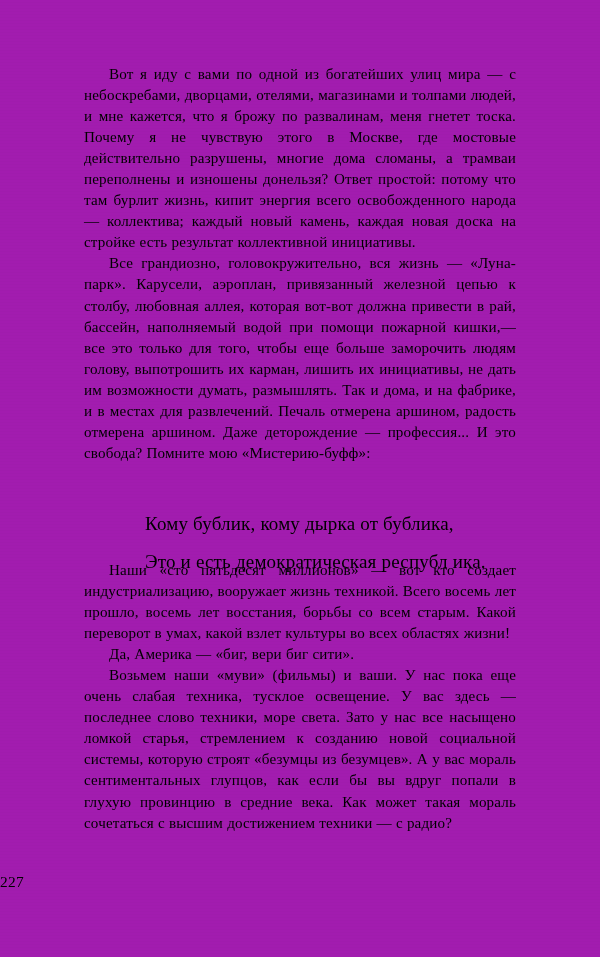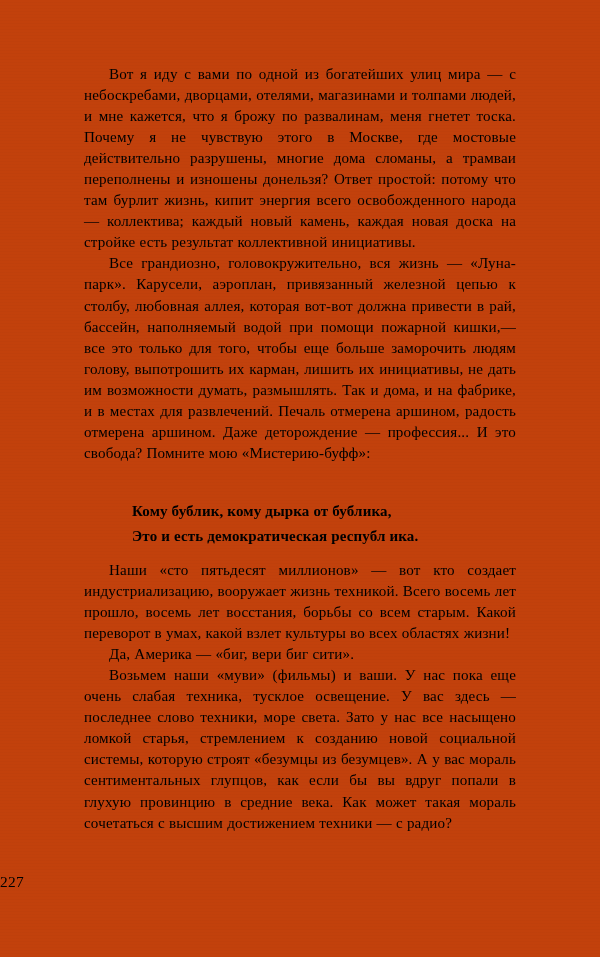--- a/index.html
+++ b/index.html
@@ -20,7 +20,7 @@
     width: 600px;
     height: 957px;
     margin: 0 auto;
-    background: #c2410c;
+    background: #a21caf;
     overflow: hidden;
   }
 

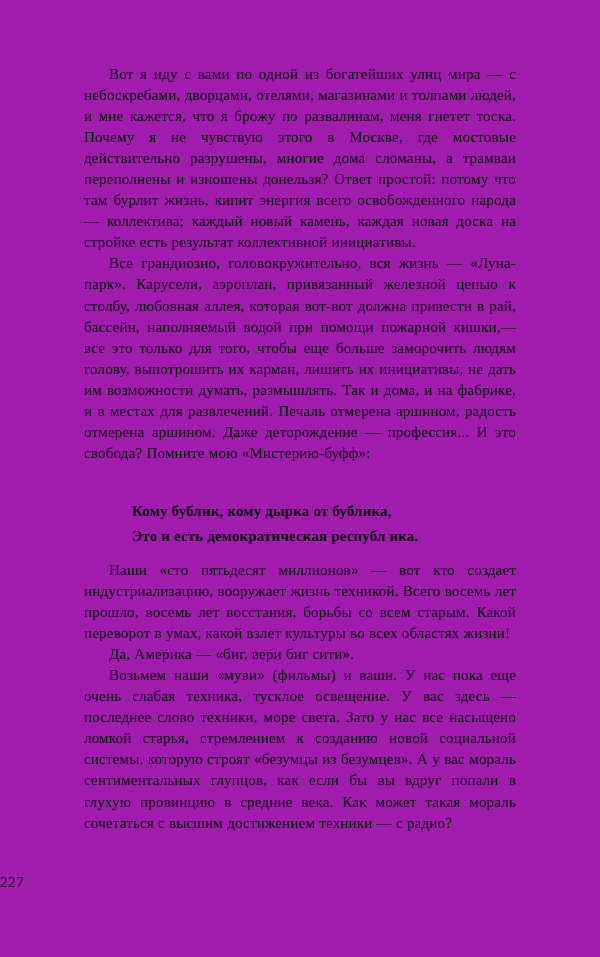--- a/index.html
+++ b/index.html
@@ -58,13 +58,12 @@
   }
 
   .verse-line {
-    margin: 3px;
+    margin: 16px;
     padding-left: 45px;
-    font-size: 15px;
+    font-size: 19px;
     line-height: 22px;
     letter-spacing: 0.01em;
     white-space: nowrap;
-    font-weight: bold;
   }
 
   #lower-block {

